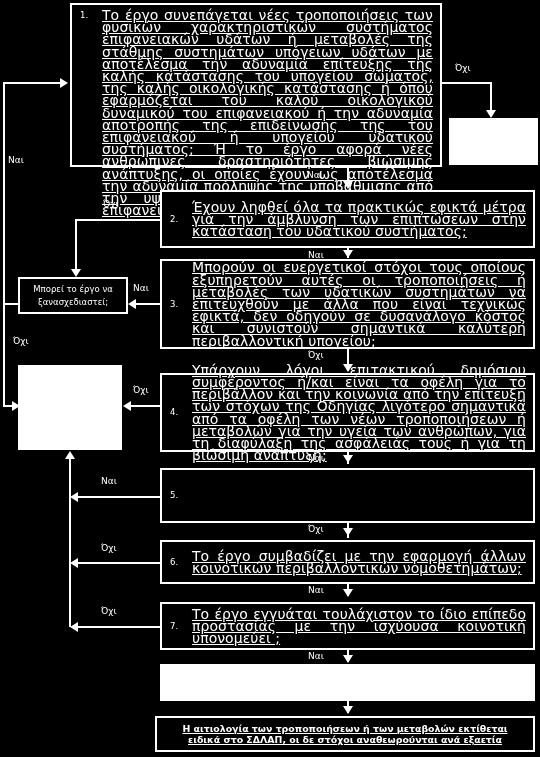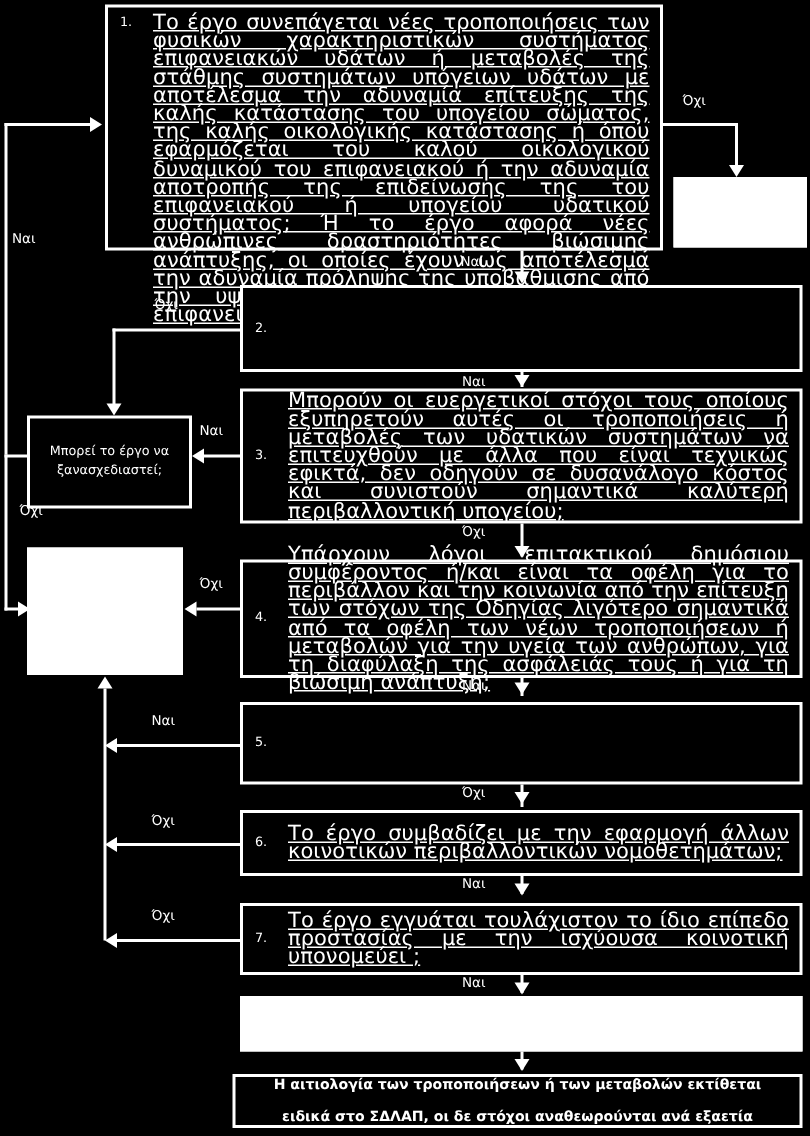--- a/index.html
+++ b/index.html
@@ -142,6 +142,7 @@
 
   <div class="qbox" style="left:160px; top:190px; width:375px; height:58px; align-items:center;">
     <div class="qnum">2.</div>
+    <div class="qtext justify-all">Έχουν ληφθεί όλα τα πρακτικώς εφικτά μέτρα για την άμβλυνση των επιπτώσεων στην κατάσταση του υδατικού συστήματος;</div>
   </div>
 
   <div class="ln lnh" style="left:75px; top:219px; width:85px;"></div>

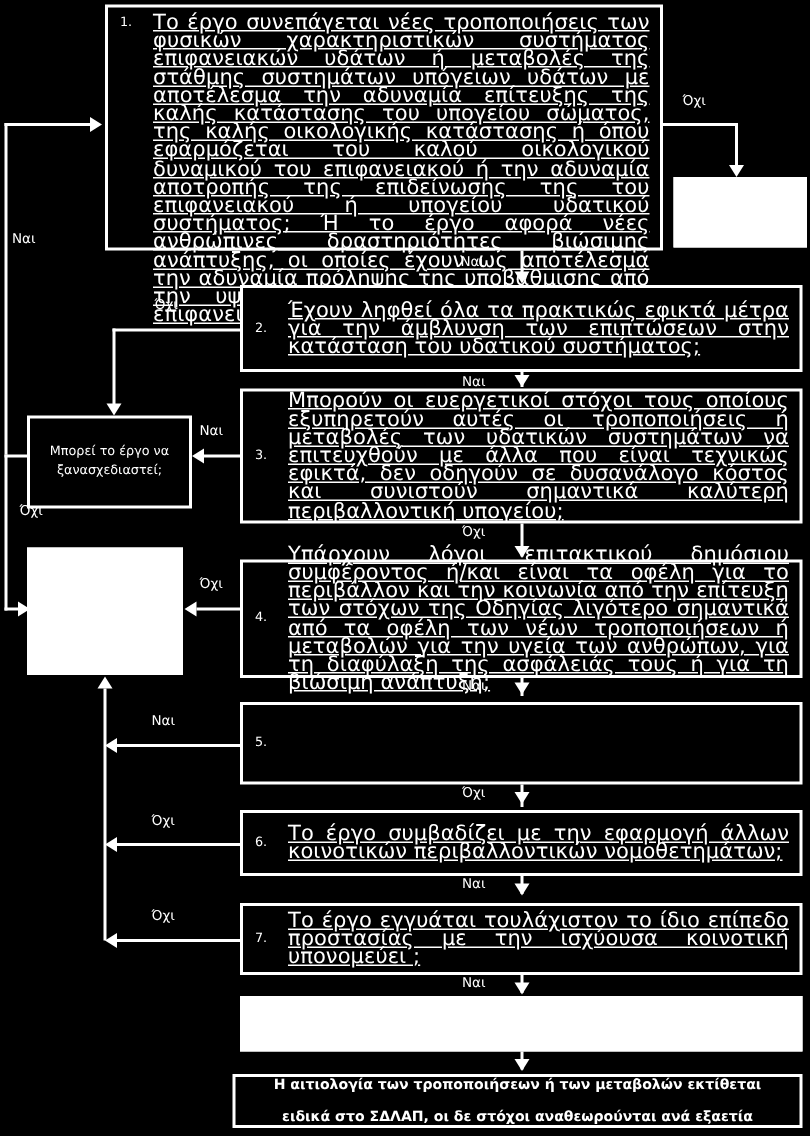--- a/index.html
+++ b/index.html
@@ -163,7 +163,7 @@
   <div class="arrow arrow-left" style="left:128px; top:299px;"></div>
   <div class="lbl" style="left:133px; top:283px;">Ναι</div>
 
-  <div class="plainbox" style="left:18px; top:277px; width:110px; height:62px; padding:2px 4px;">
+  <div class="plainbox" style="left:18px; top:277px; width:110px; height:37px; padding:2px 4px;">
     <span>Μπορεί το έργο να ξανασχεδιαστεί;</span>
   </div>
 

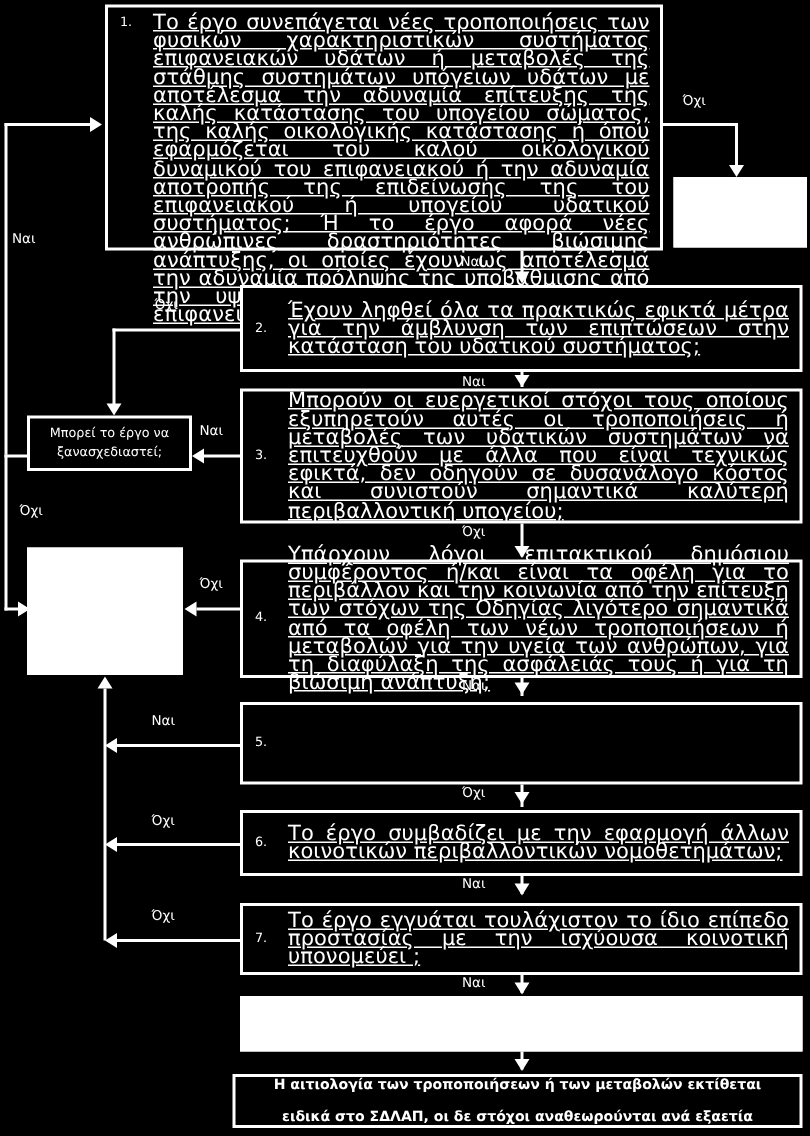--- a/index.html
+++ b/index.html
@@ -114,9 +114,10 @@
     justify-content: center;
     text-align: center;
     font-size: 9.4px;
-    line-height: 21px;
+    line-height: 11px;
     font-weight: bold;
     padding: 2px 8px;
+    text-decoration: underline;
   }
 </style>
 </head>

